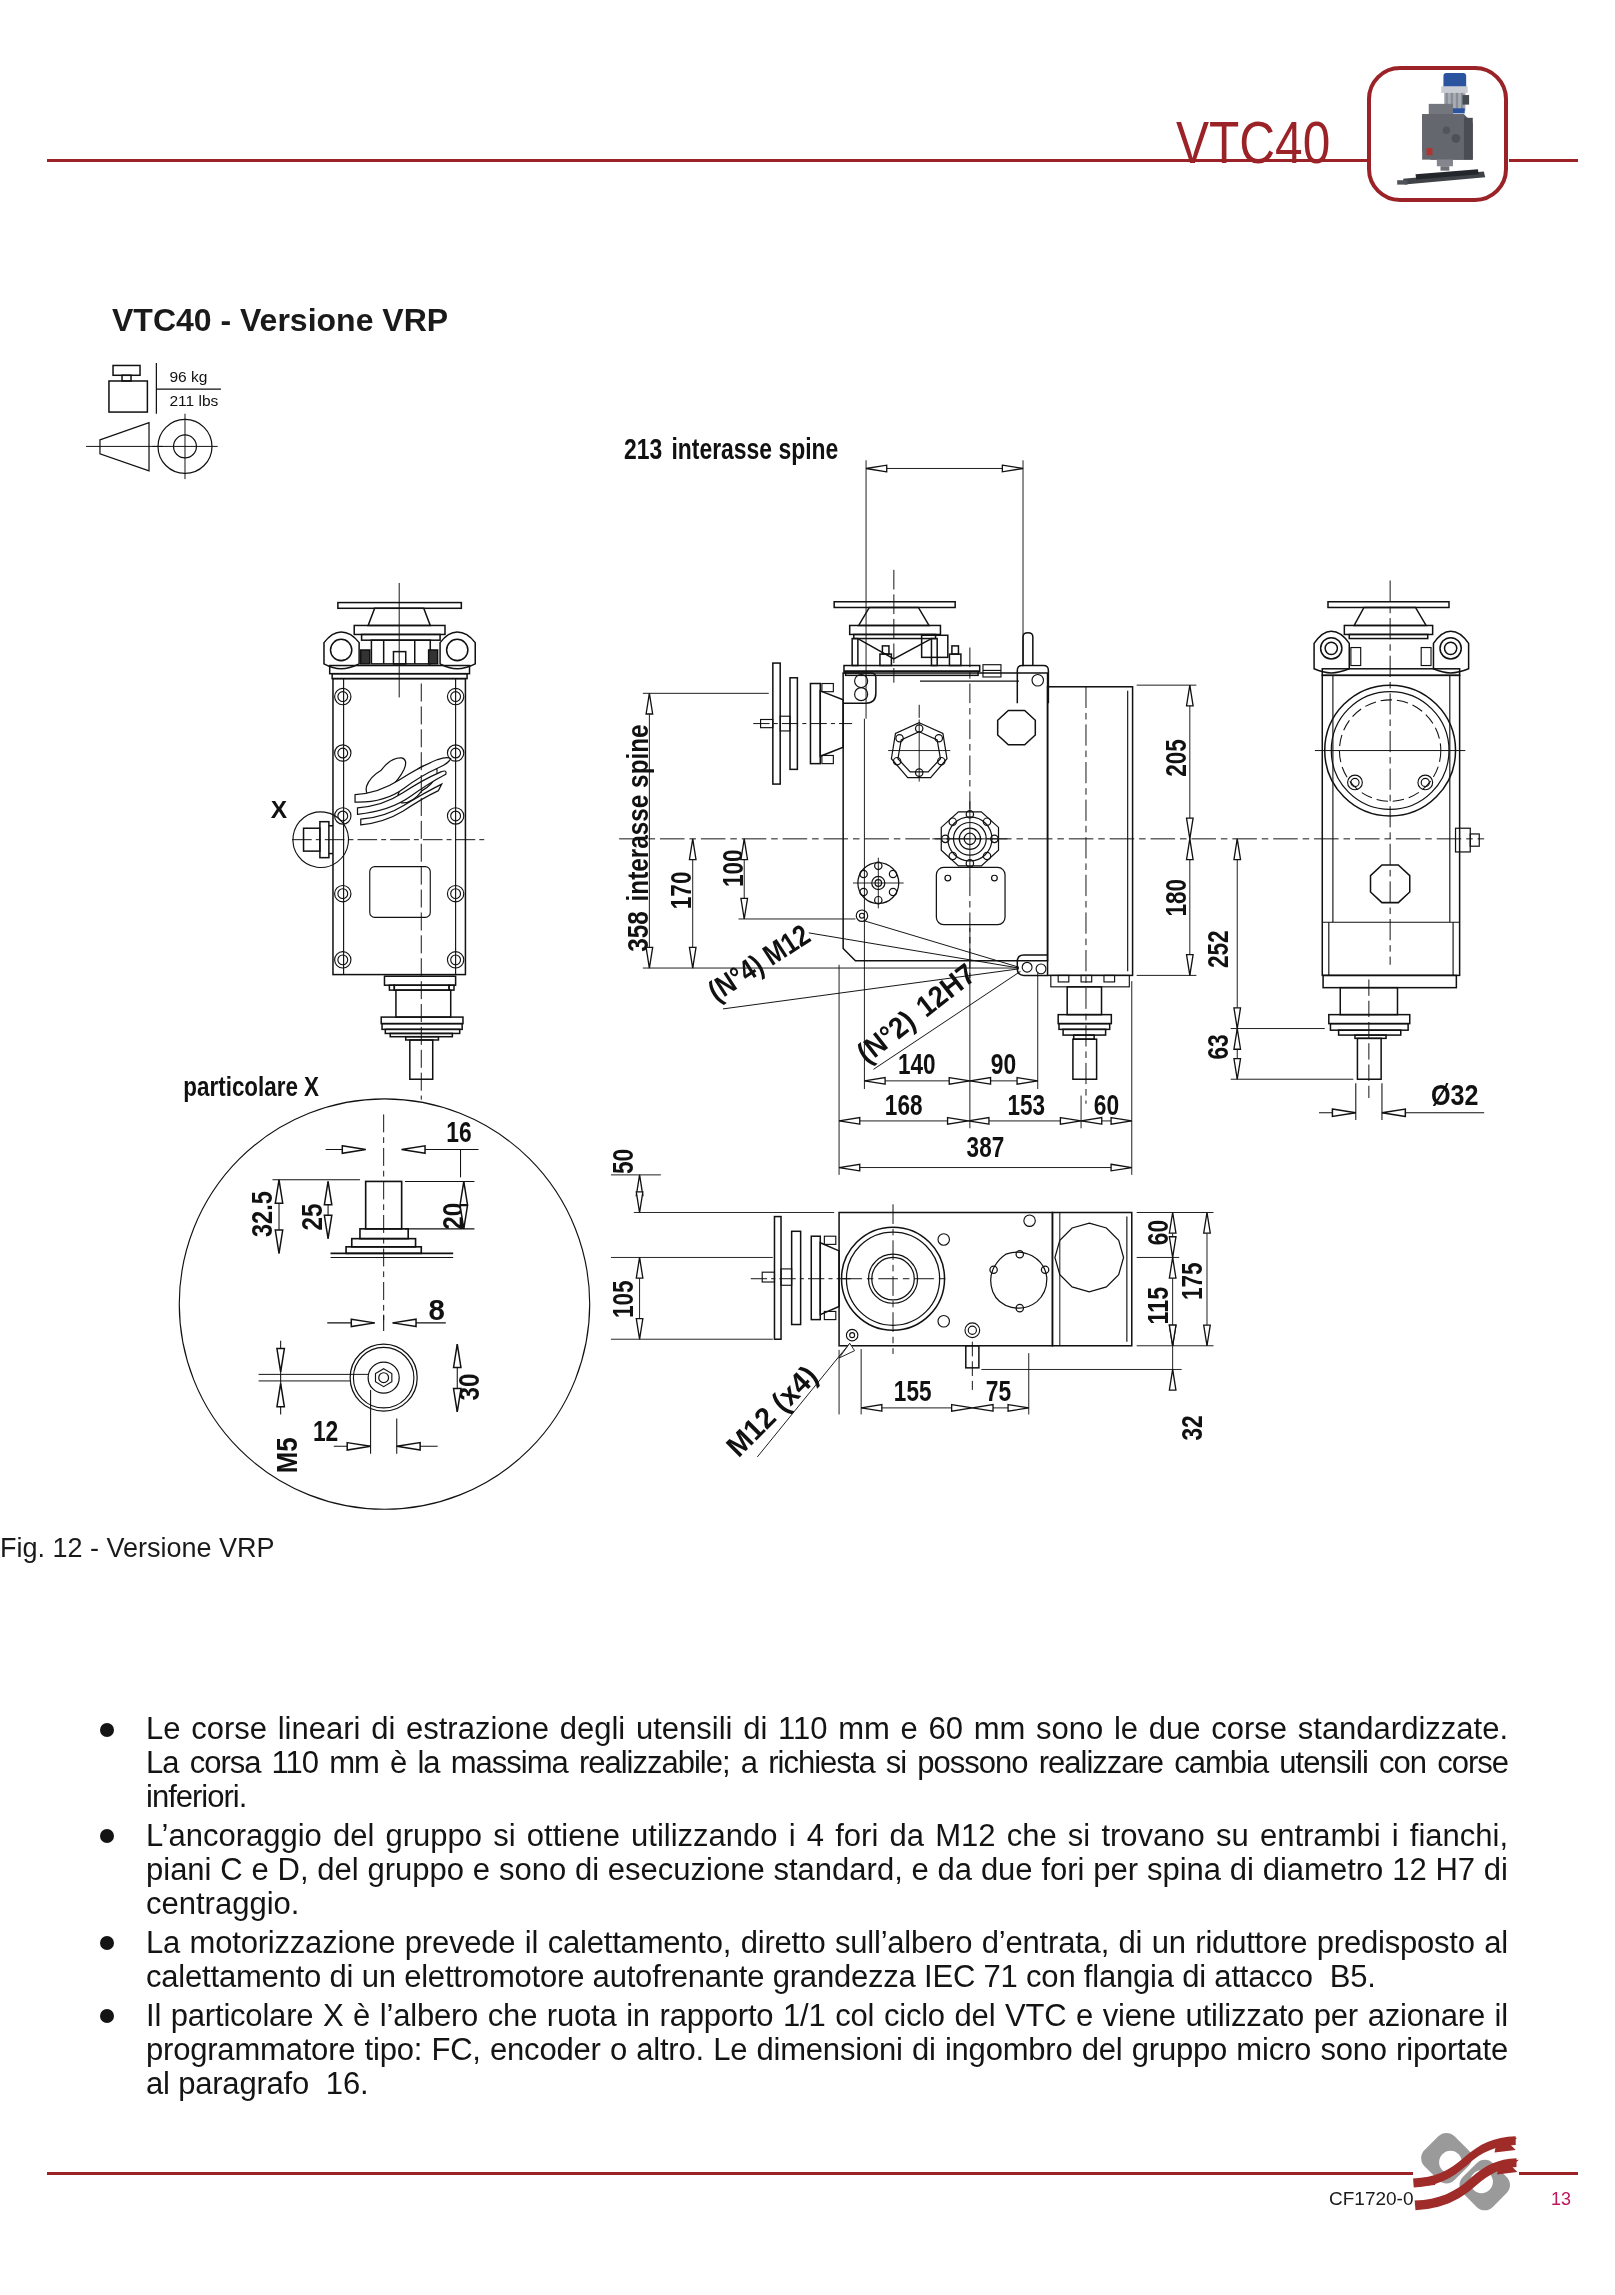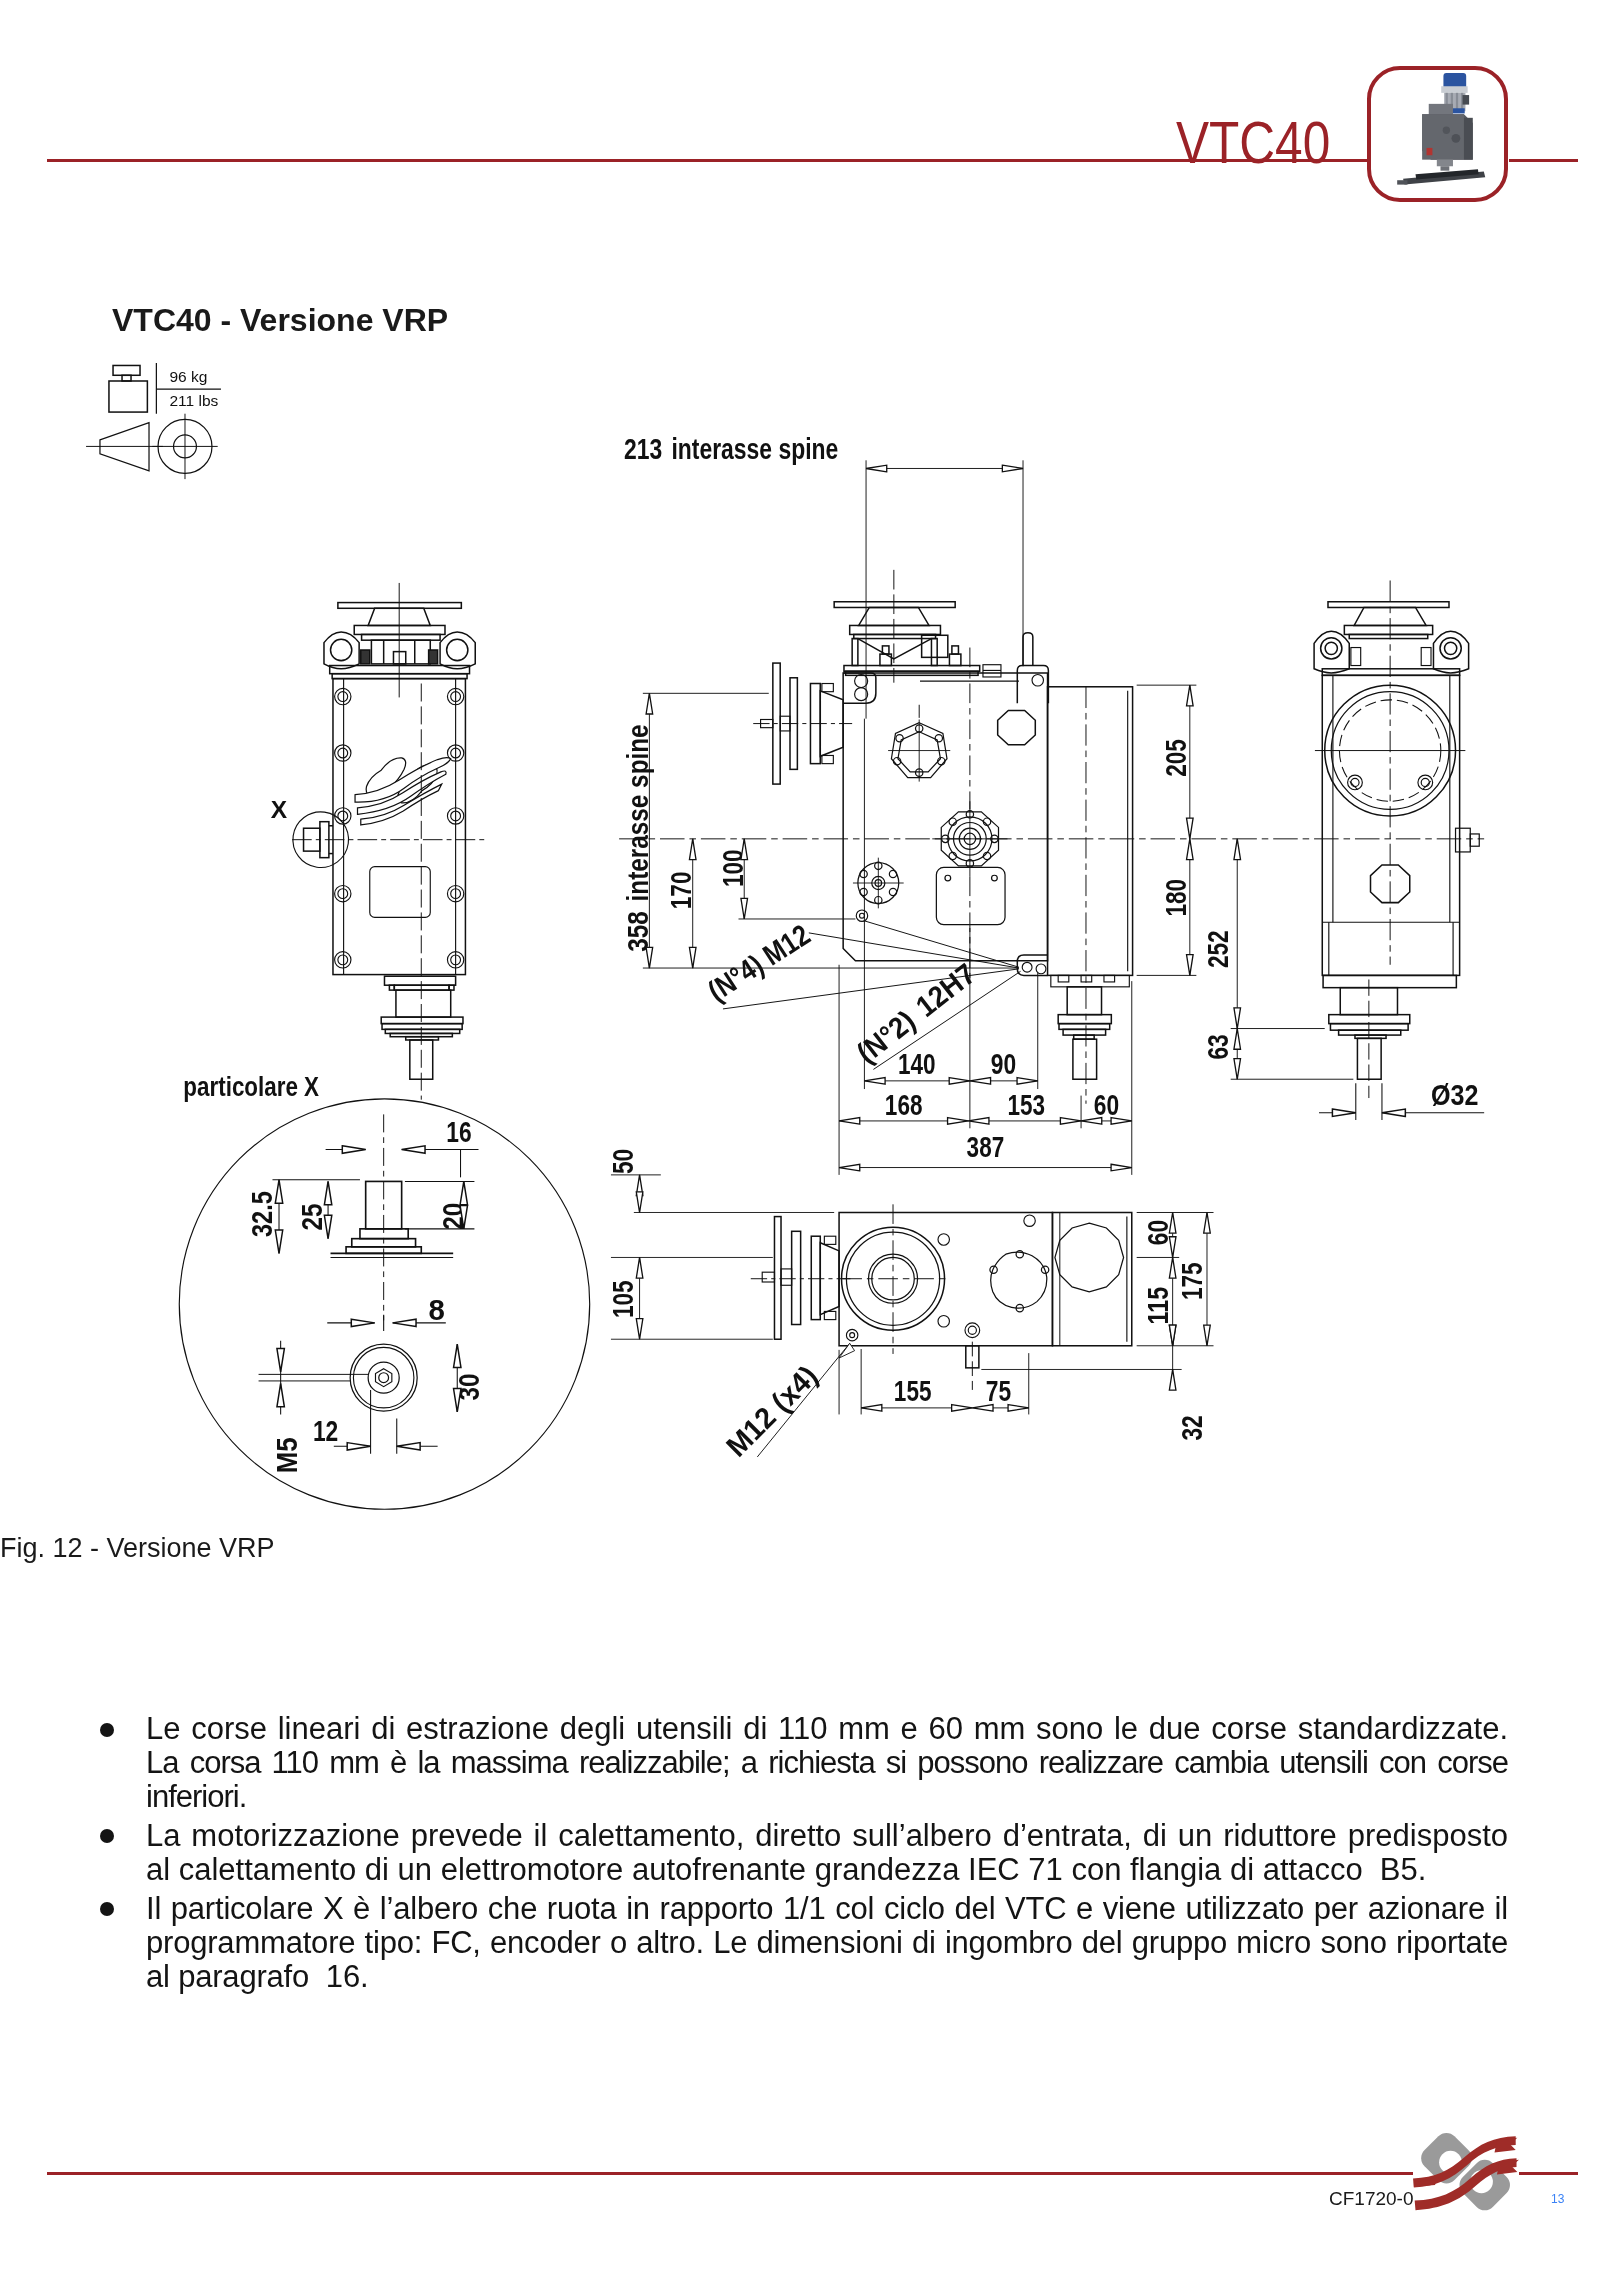--- a/index.html
+++ b/index.html
@@ -724,6 +724,7 @@
 
 <li>Le corse lineari di estrazione degli utensili di 110 mm e 60 mm sono le due corse standardizzate. <span style="letter-spacing:-1px">La corsa 110 mm è la massima realizzabile; a richiesta si possono realizzare cambia utensili con corse inferiori.</span></li>
 
+<li style="word-spacing:-0.2px">L’ancoraggio del gruppo si ottiene utilizzando i 4 fori da M12 che si trovano su entrambi i fianchi, piani C e D, del gruppo e sono di esecuzione standard, e da due fori per spina di diametro 12 H7 di centraggio.</li>
 
 <li>La motorizzazione prevede il calettamento, diretto sull’albero d’entrata, di un riduttore predisposto al calettamento di un elettromotore autofrenante grandezza IEC 71 con flangia di attacco&nbsp; B5.</li>
 

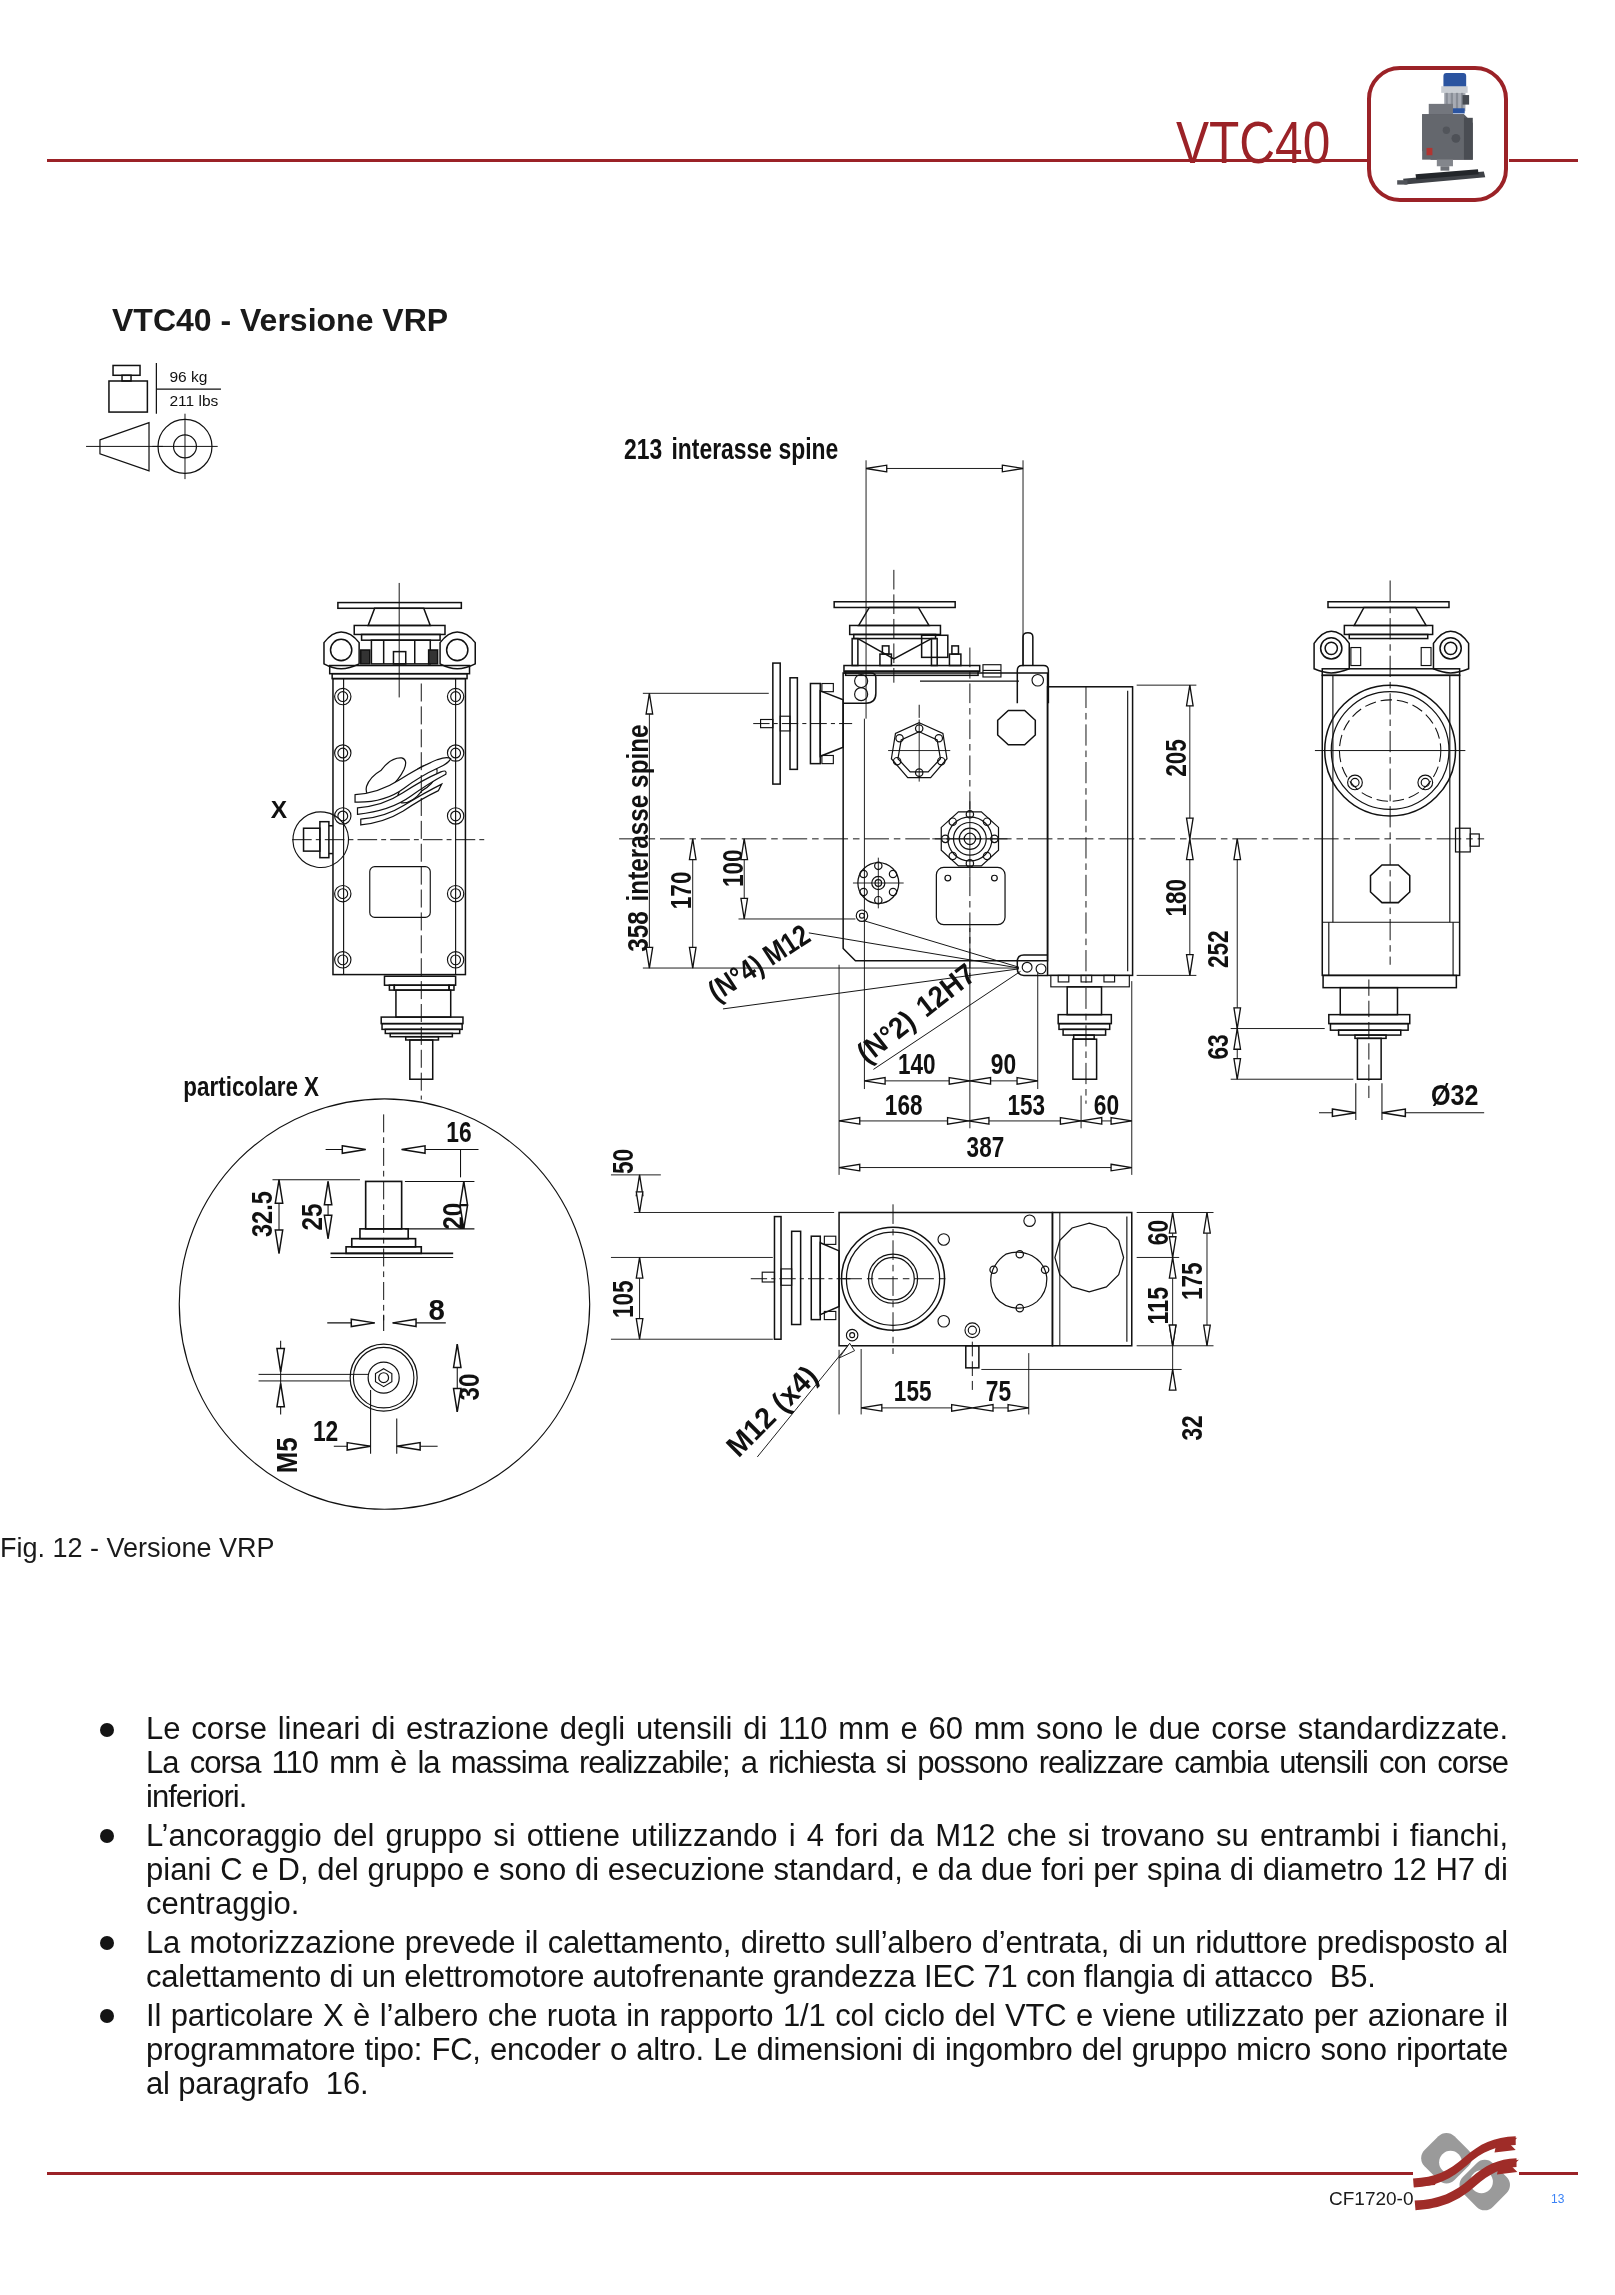--- a/index.html
+++ b/index.html
@@ -19,7 +19,7 @@
   #ftr-line-l{left:47px;top:2172px;width:1366px;height:3.3px;background:#9b2227;}
   #ftr-line-r{left:1519px;top:2172px;width:59px;height:3.3px;background:#9b2227;}
   #ftr-code{left:1329px;top:2188px;font-size:19px;line-height:22px;color:#1a1a1a;text-align:right;}
-  #ftr-page{left:1551px;top:2190px;font-size:12px;line-height:19.6px;color:#3b82f6;}
+  #ftr-page{left:1551px;top:2190px;font-size:18px;line-height:19.6px;color:#be185d;}
 </style>
 </head>
 <body>

